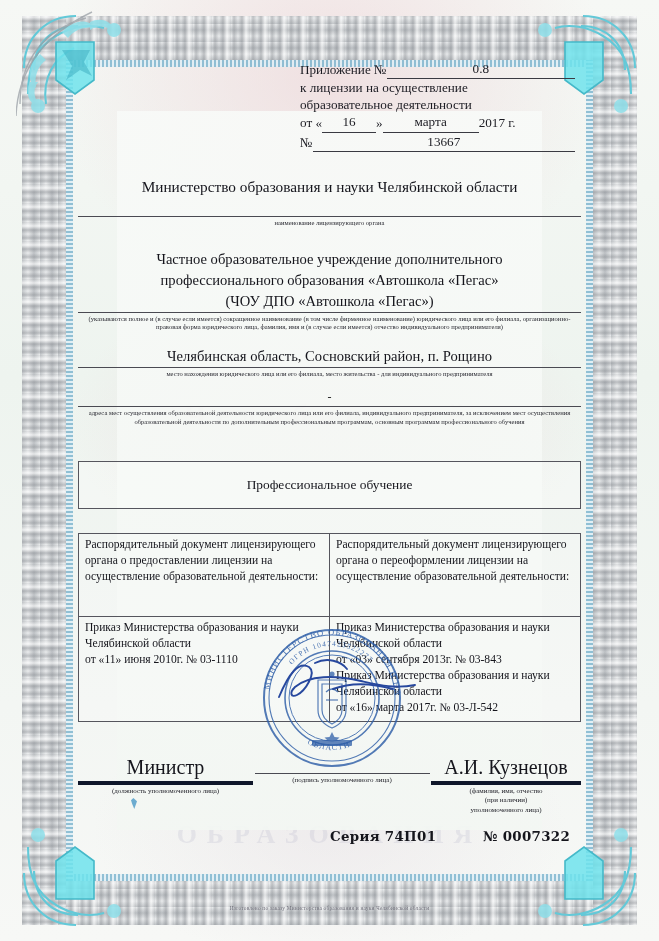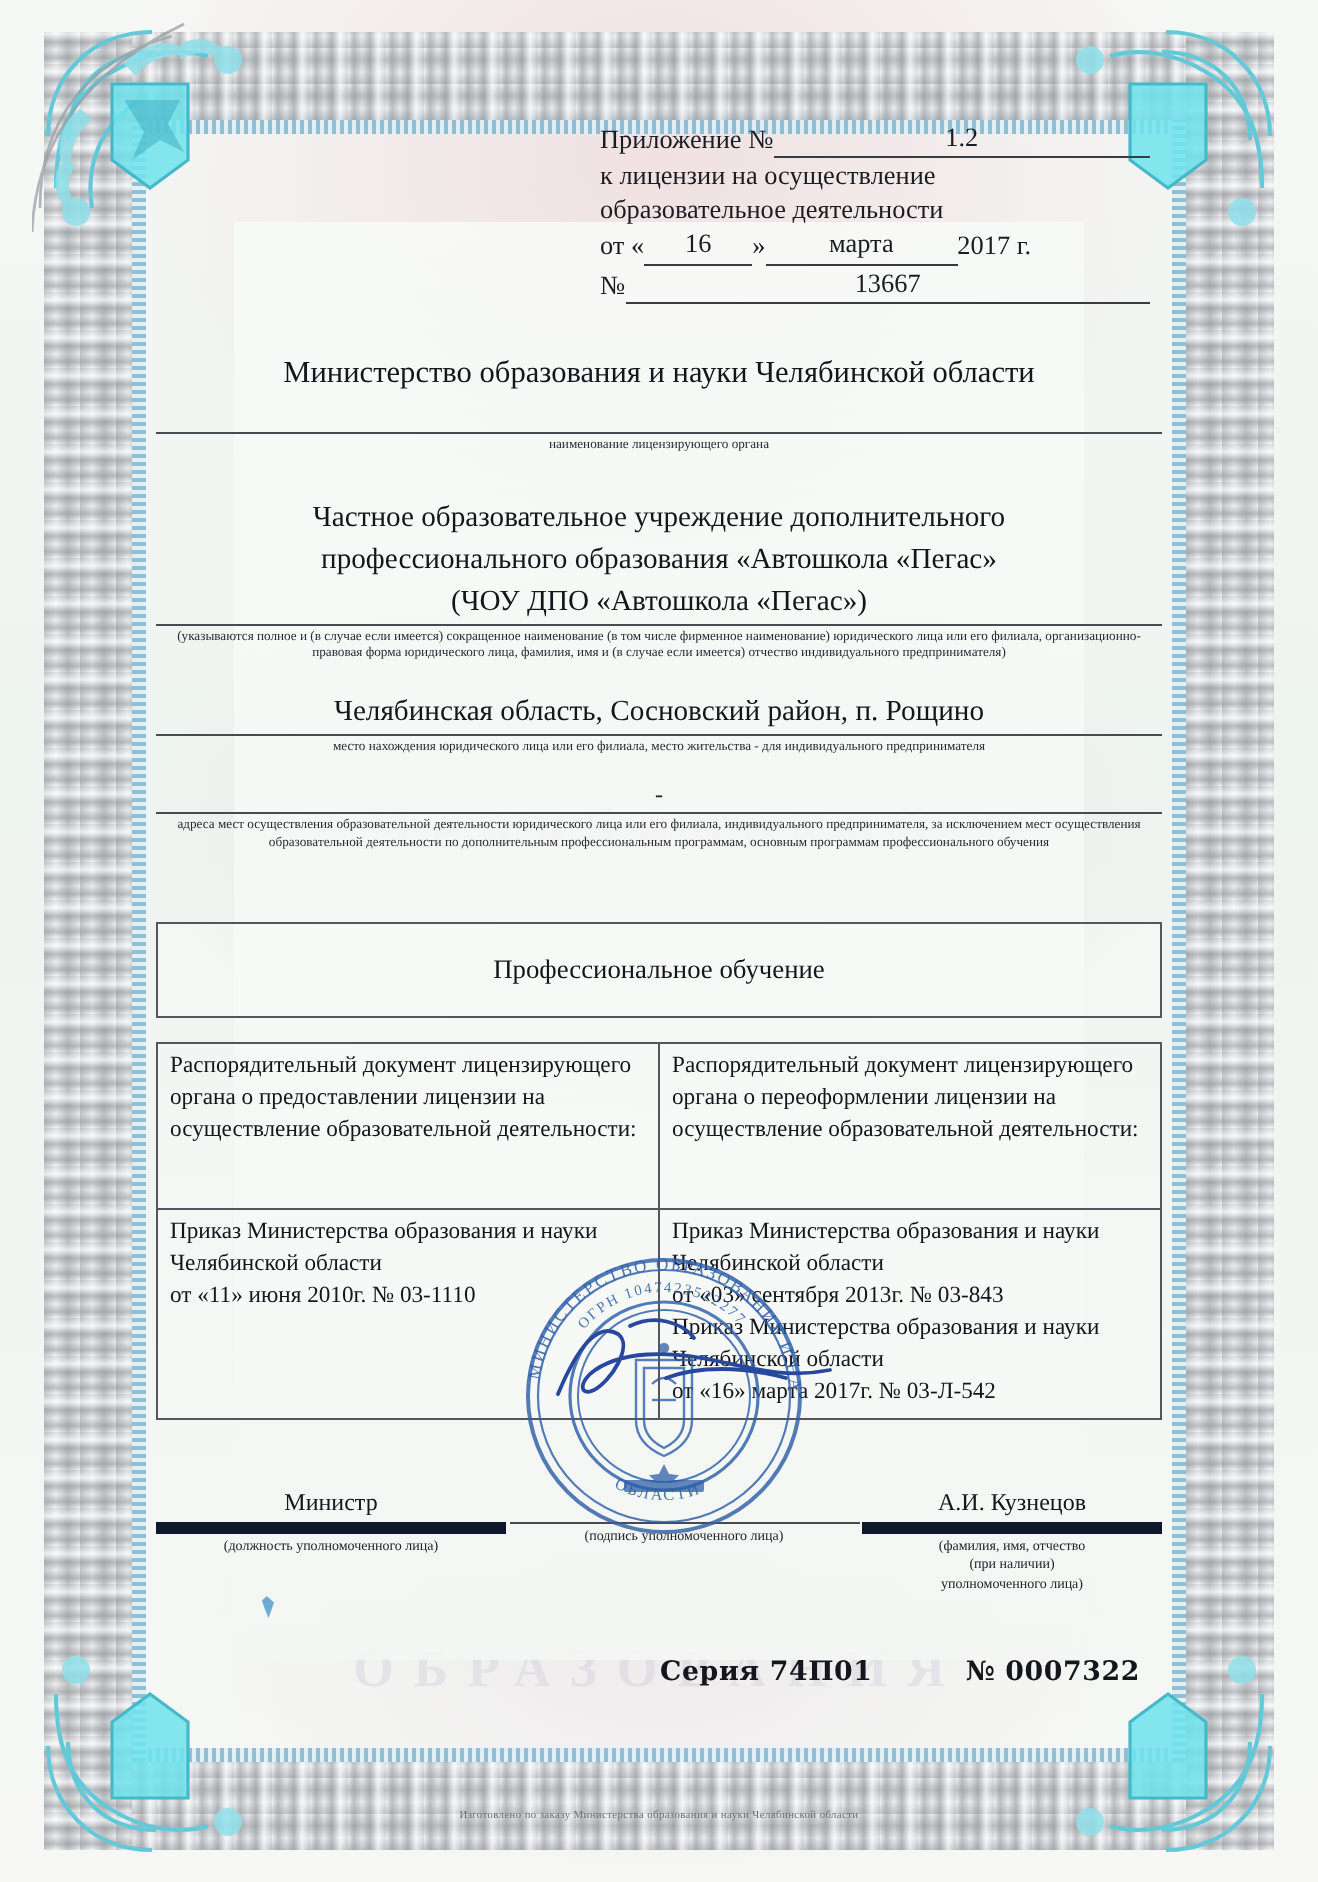--- a/index.html
+++ b/index.html
@@ -257,7 +257,7 @@
     <div class="hdr">
       <div class="row">
         <span class="lbl">Приложение №</span>
-        <span class="ul">1.2</span>
+        <span class="ul">0.8</span>
       </div>
       <div>к лицензии на осуществление</div>
       <div>образовательное деятельности</div>

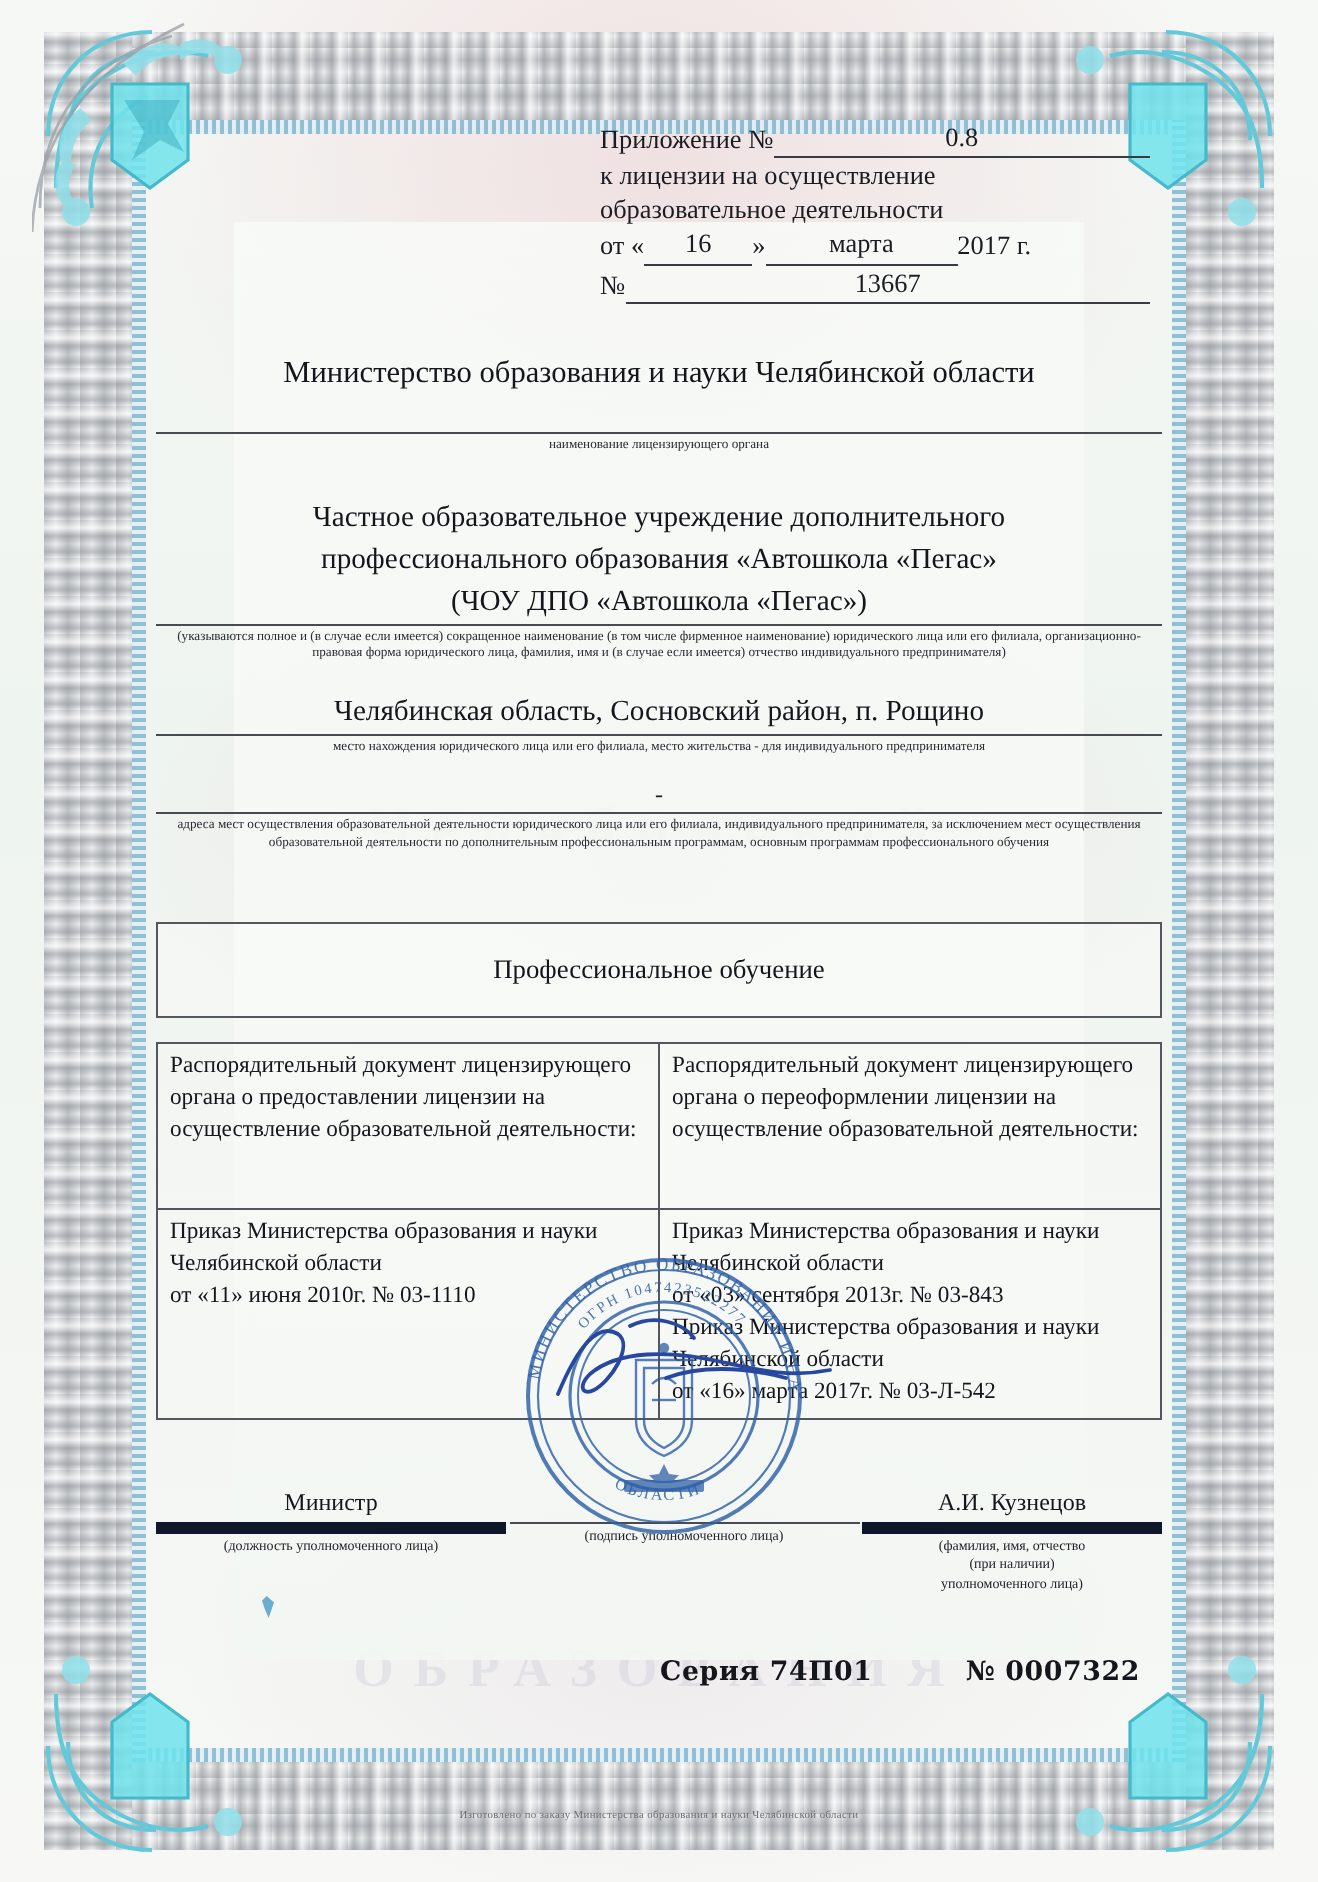--- a/index.html
+++ b/index.html
@@ -119,7 +119,7 @@
     font-size:13.4px;color:#15151c;background:rgba(255,255,255,.25);
   }
   table.lic{
-    margin-top:12px;border-collapse:collapse;width:100%;
+    margin-top:24px;border-collapse:collapse;width:100%;
     table-layout:fixed;background:rgba(255,255,255,.18);
   }
   table.lic td{

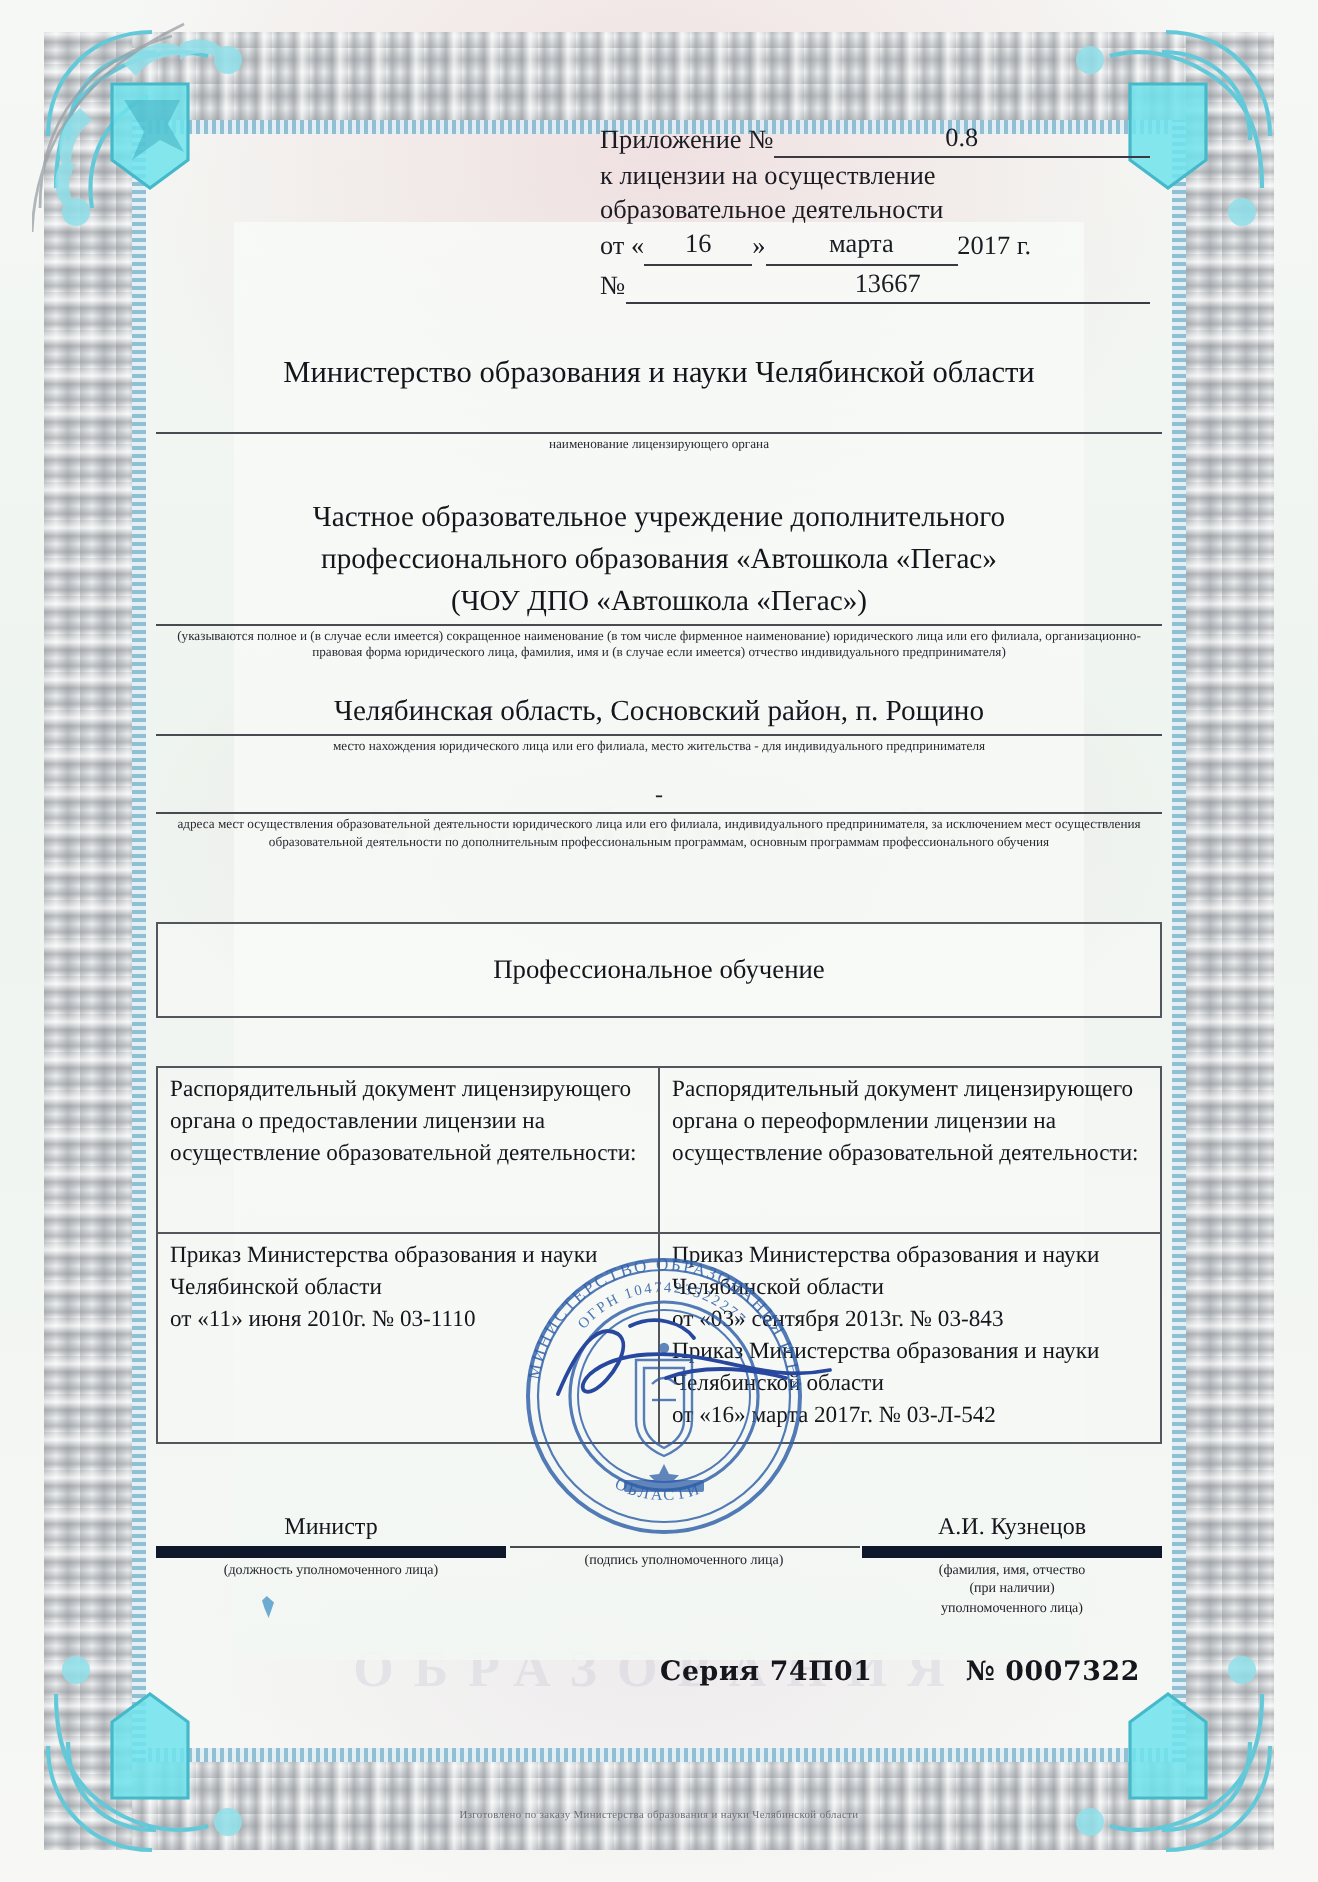--- a/index.html
+++ b/index.html
@@ -131,7 +131,7 @@
 
   .sig{position:relative;margin-top:34px;display:flex;justify-content:space-between;}
   .sig .cell{text-align:center;}
-  .sig .name{font-size:12px;color:#15151c;border-bottom:6px solid #0f172a;padding:0 6px 2px;}
+  .sig .name{font-size:20px;color:#15151c;border-bottom:4px solid #0f172a;padding:0 6px 2px;}
   .sig .sub{font-size:7px;color:#23232b;margin-top:2px;line-height:1.38;}
   .cell-a{width:175px;}
   .cell-b{width:175px;}

